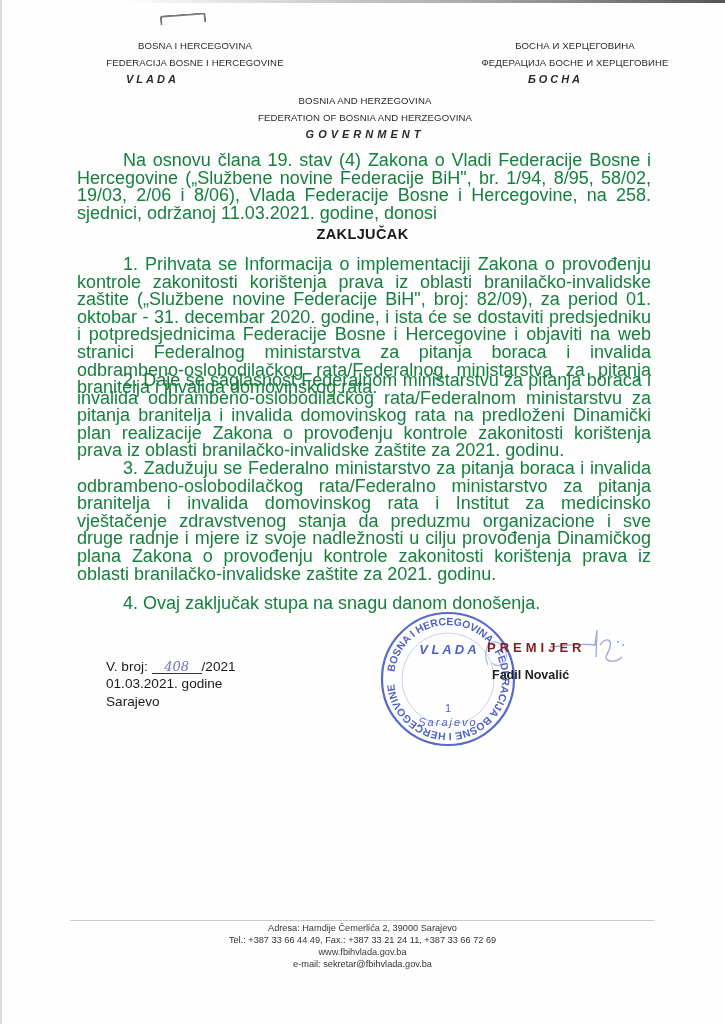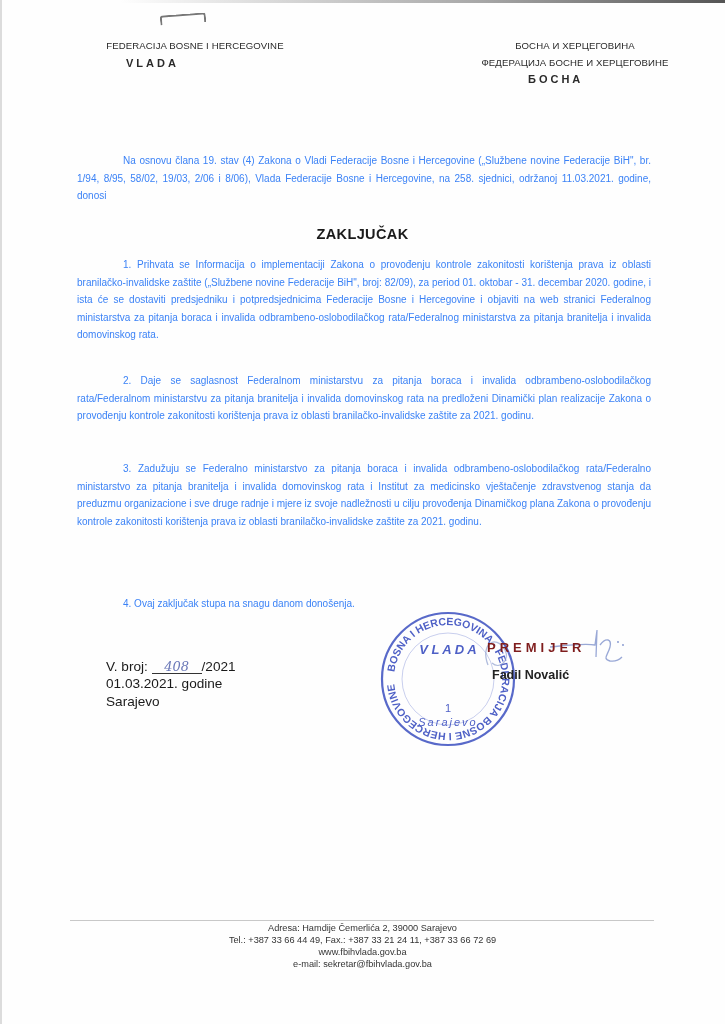--- a/index.html
+++ b/index.html
@@ -54,6 +54,7 @@
   <div class="staple"></div>
 
   <div class="hdr hdr-left">
+    <span class="t">BOSNA I HERCEGOVINA</span>
     <span class="t">FEDERACIJA BOSNE I HERCEGOVINE</span>
     <span class="t b">VLADA</span>
   </div>

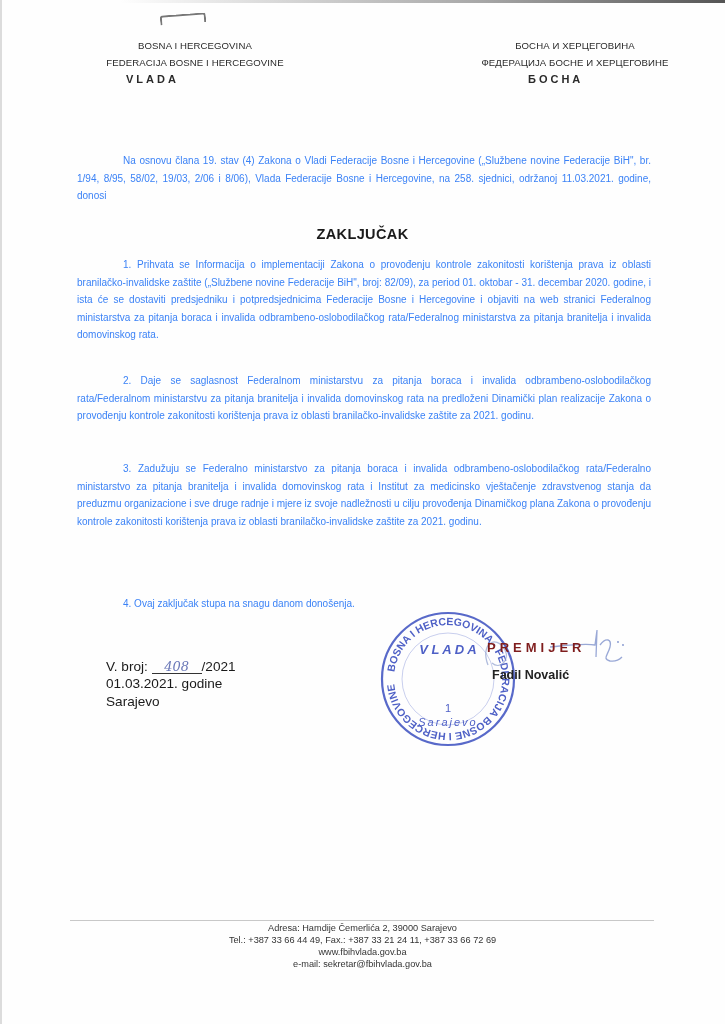--- a/index.html
+++ b/index.html
@@ -14,7 +14,7 @@
 
   .hdr { position: absolute; font-size: 9.6px; line-height: 16.5px; text-align: center; color: #2a2a2a; letter-spacing: 0.1px; }
   .hdr .t { display: block; white-space: nowrap; }
-  .hdr .b { font-weight: bold; font-size: 11px; letter-spacing: 3px; }
+  .hdr .b { font-weight: bold; font-style: italic; font-size: 11px; letter-spacing: 3px; }
   .hdr-left { left: 60px; top: 38px; width: 270px; }
   .hdr-right { left: 450px; top: 38px; width: 250px; }
   .hdr-center { left: 220px; top: 93px; width: 290px; }

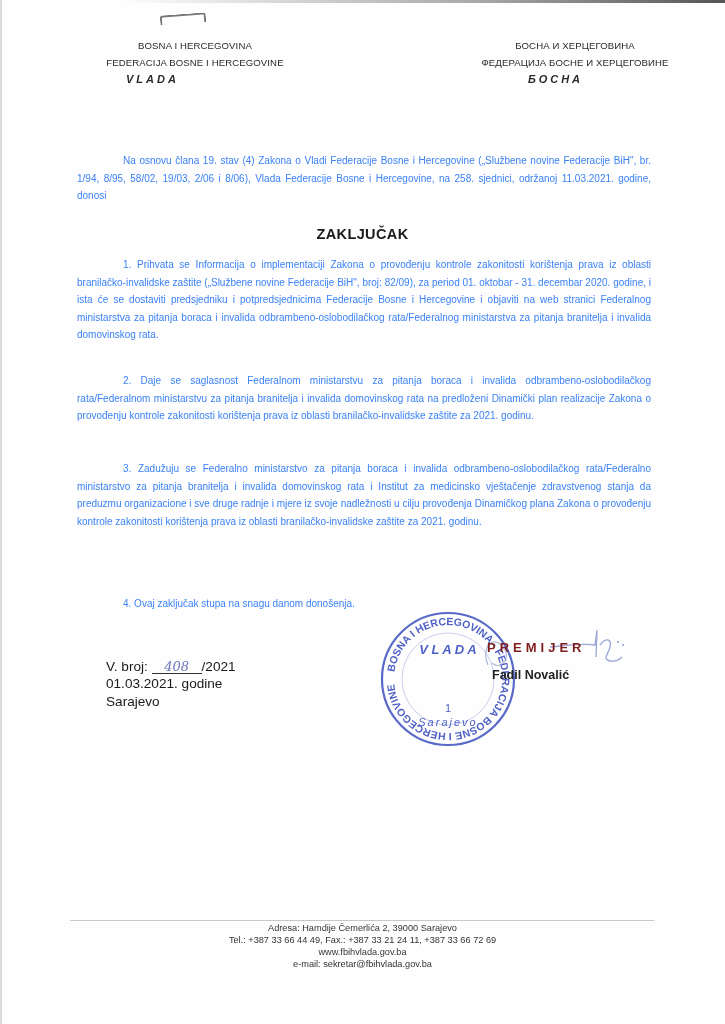--- a/index.html
+++ b/index.html
@@ -65,6 +65,11 @@
     <span class="t b">БОСНА</span>
   </div>
 
+  <div class="hdr hdr-center">
+    <span class="t">BOSNIA AND HERZEGOVINA</span>
+    <span class="t">FEDERATION OF BOSNIA AND HERZEGOVINA</span>
+    <span class="t b" style="letter-spacing:4px;">GOVERNMENT</span>
+  </div>
 
   <div class="body-text intro">
     <p>Na osnovu člana 19. stav (4) Zakona o Vladi Federacije Bosne i Hercegovine („Službene novine Federacije BiH", br. 1/94, 8/95, 58/02, 19/03, 2/06 i 8/06), Vlada Federacije Bosne i Hercegovine, na 258. sjednici, održanoj 11.03.2021. godine, donosi</p>

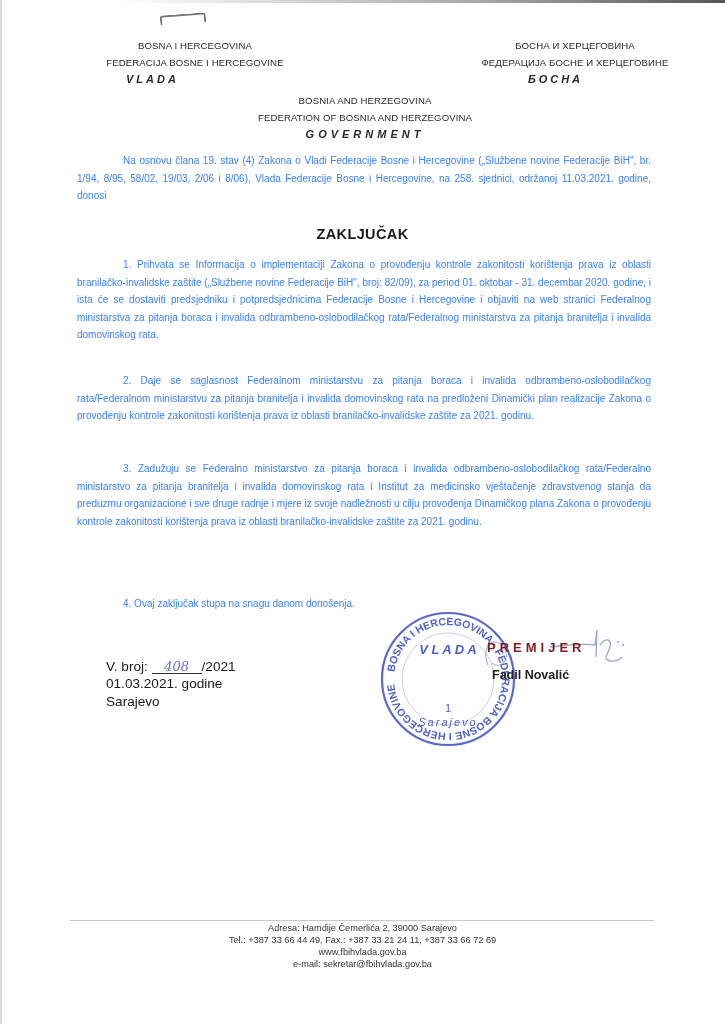--- a/index.html
+++ b/index.html
@@ -21,8 +21,8 @@
   .hdr-left .b { text-align: left; padding-left: 66px; }
   .hdr-right .b { text-align: left; padding-left: 78px; }
 
-  .body-text { position: absolute; left: 77px; width: 574px; font-size: 10px; line-height: 17.6px;
-               text-align: justify; color: #3b82f6; }
+  .body-text { position: absolute; left: 77px; width: 574px; font-size: 18px; line-height: 17.6px;
+               text-align: justify; color: #15803d; }
   .body-text p { margin: 0; text-indent: 46px; }
   .intro { top: 152px; }
   .title { position: absolute; left: 0; width: 725px; top: 226px; text-align: center;

